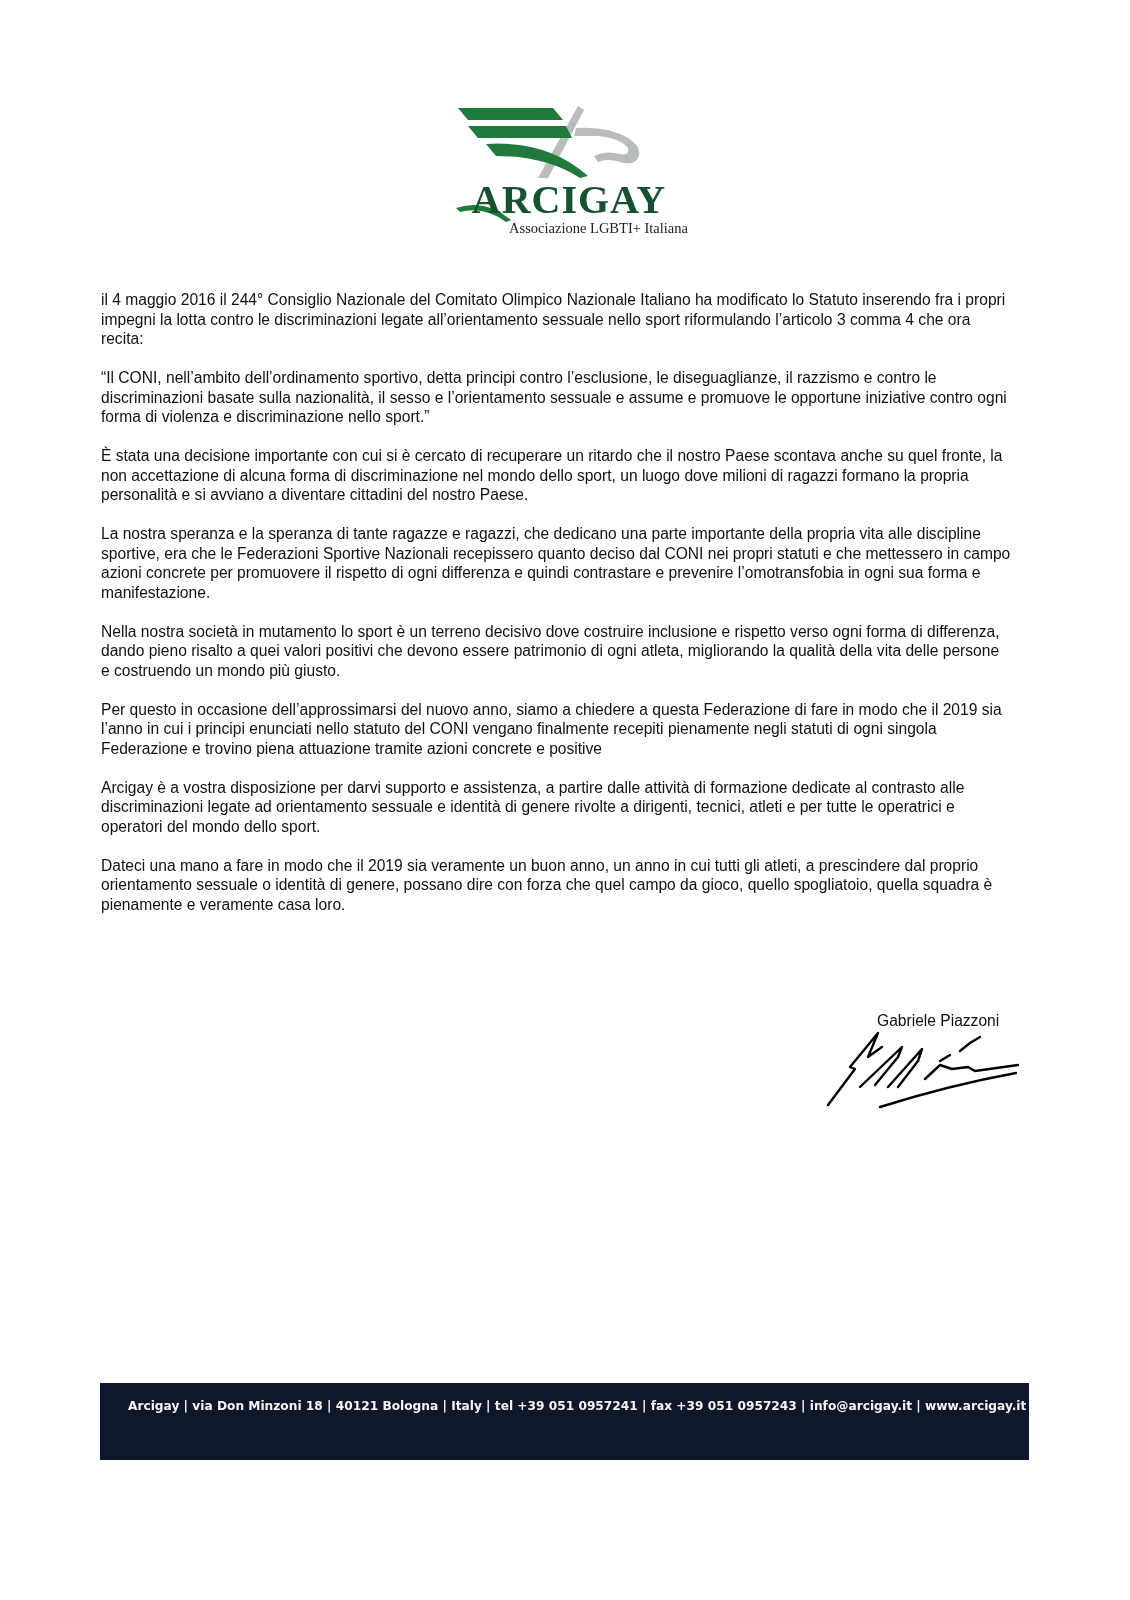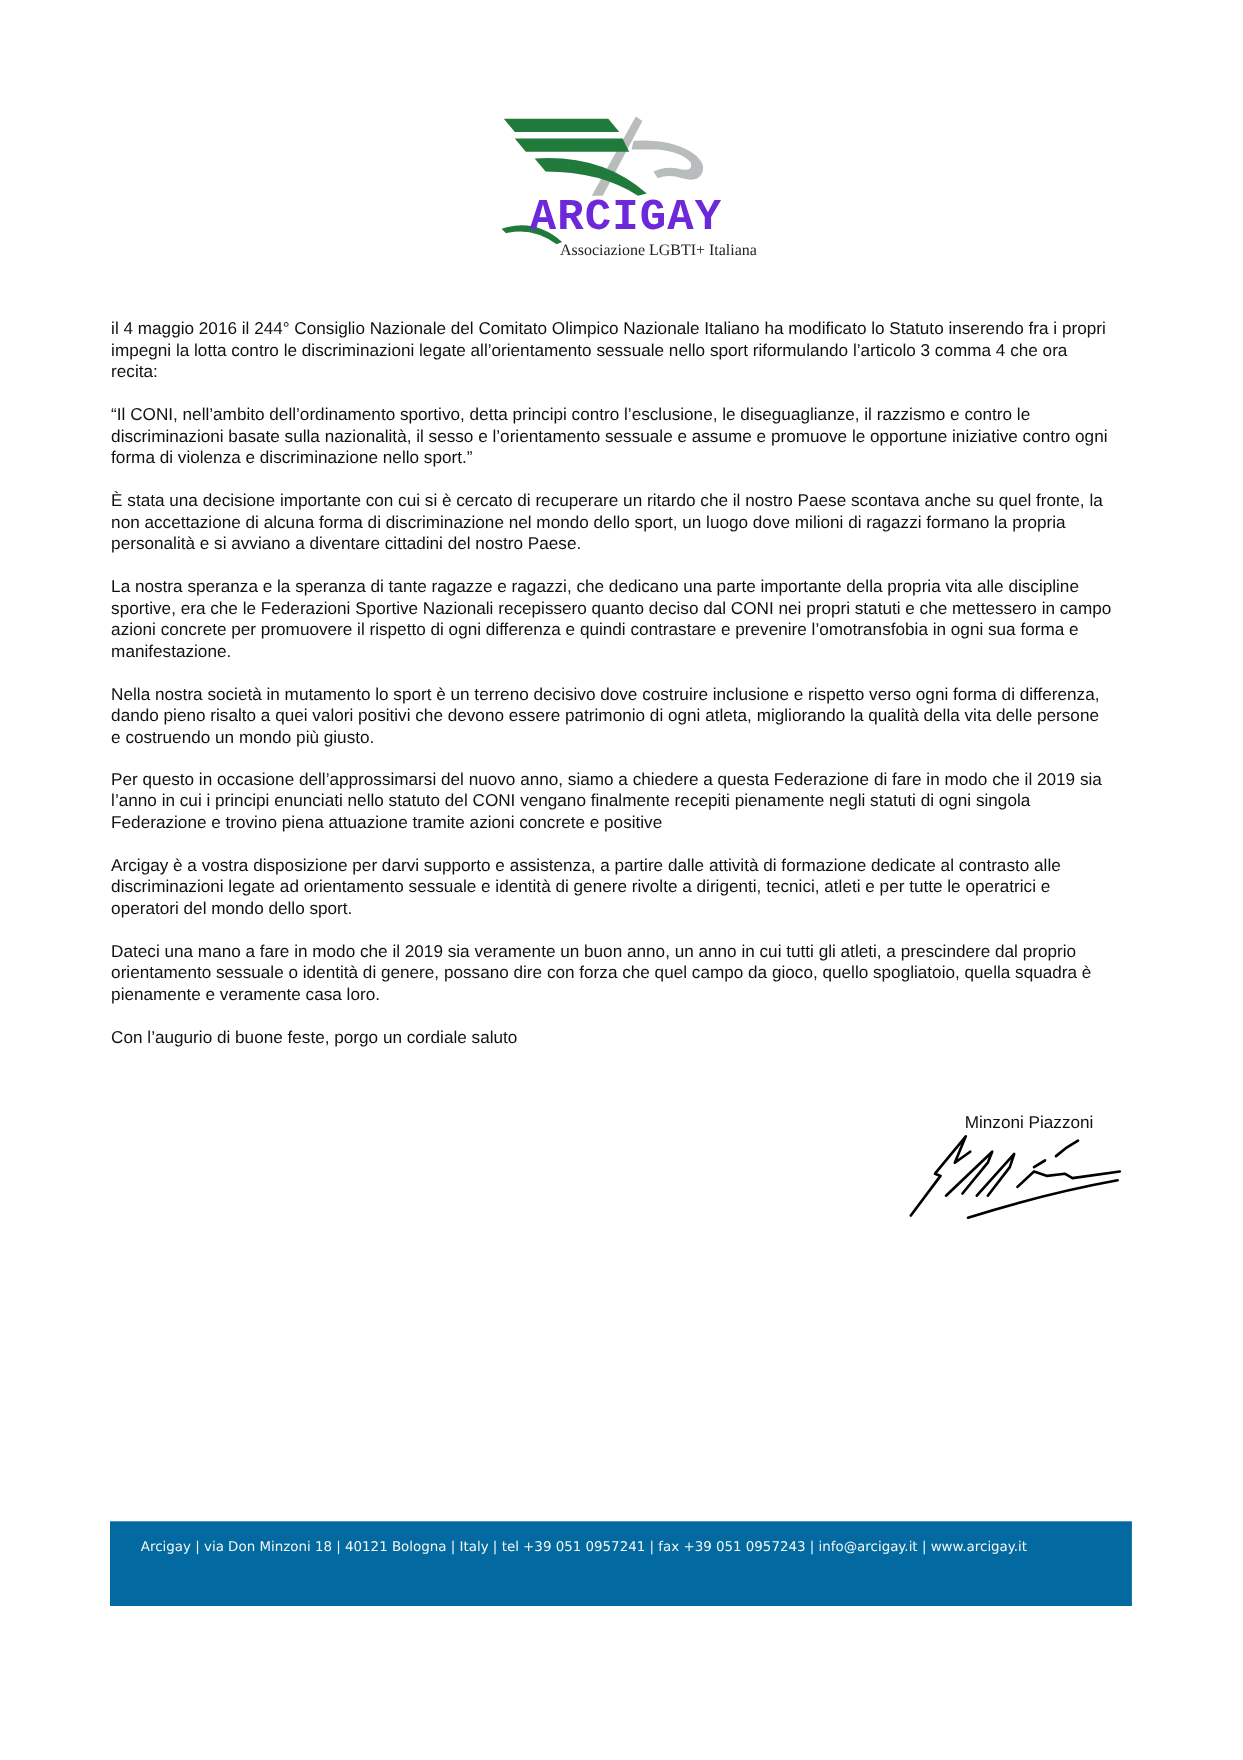--- a/index.html
+++ b/index.html
@@ -6,7 +6,7 @@
   body { width: 1130px; height: 1600px; position: relative; overflow: hidden; font-family: "Liberation Sans", sans-serif; color: #111; }
   .logo { position: absolute; left: 448px; top: 98px; width: 240px; height: 145px; }
   .logo svg { position: absolute; left: 0; top: 0; }
-  .logo-word { position: absolute; left: 6px; top: 78px; width: 230px; text-align: center; font-family: Liberation Mono, monospace; font-weight: bold; font-size: 40px; letter-spacing: 1px; color: #6d28d9; }
+  .logo-word { position: absolute; left: 6px; top: 78px; width: 230px; text-align: center; font-family: Liberation Serif, serif; font-weight: bold; font-size: 40px; letter-spacing: 1px; color: #14532d; }
   .logo-sub { position: absolute; left: 0; top: 122px; width: 240px; text-align: right; font-family: "Liberation Serif", serif; font-size: 14.5px; color: #222; }
   .letter { position: absolute; left: 101px; top: 290px; width: 910px; font-size: 15.6px; line-height: 19.5px; }
   .letter p { margin: 0 0 19.5px 0; }

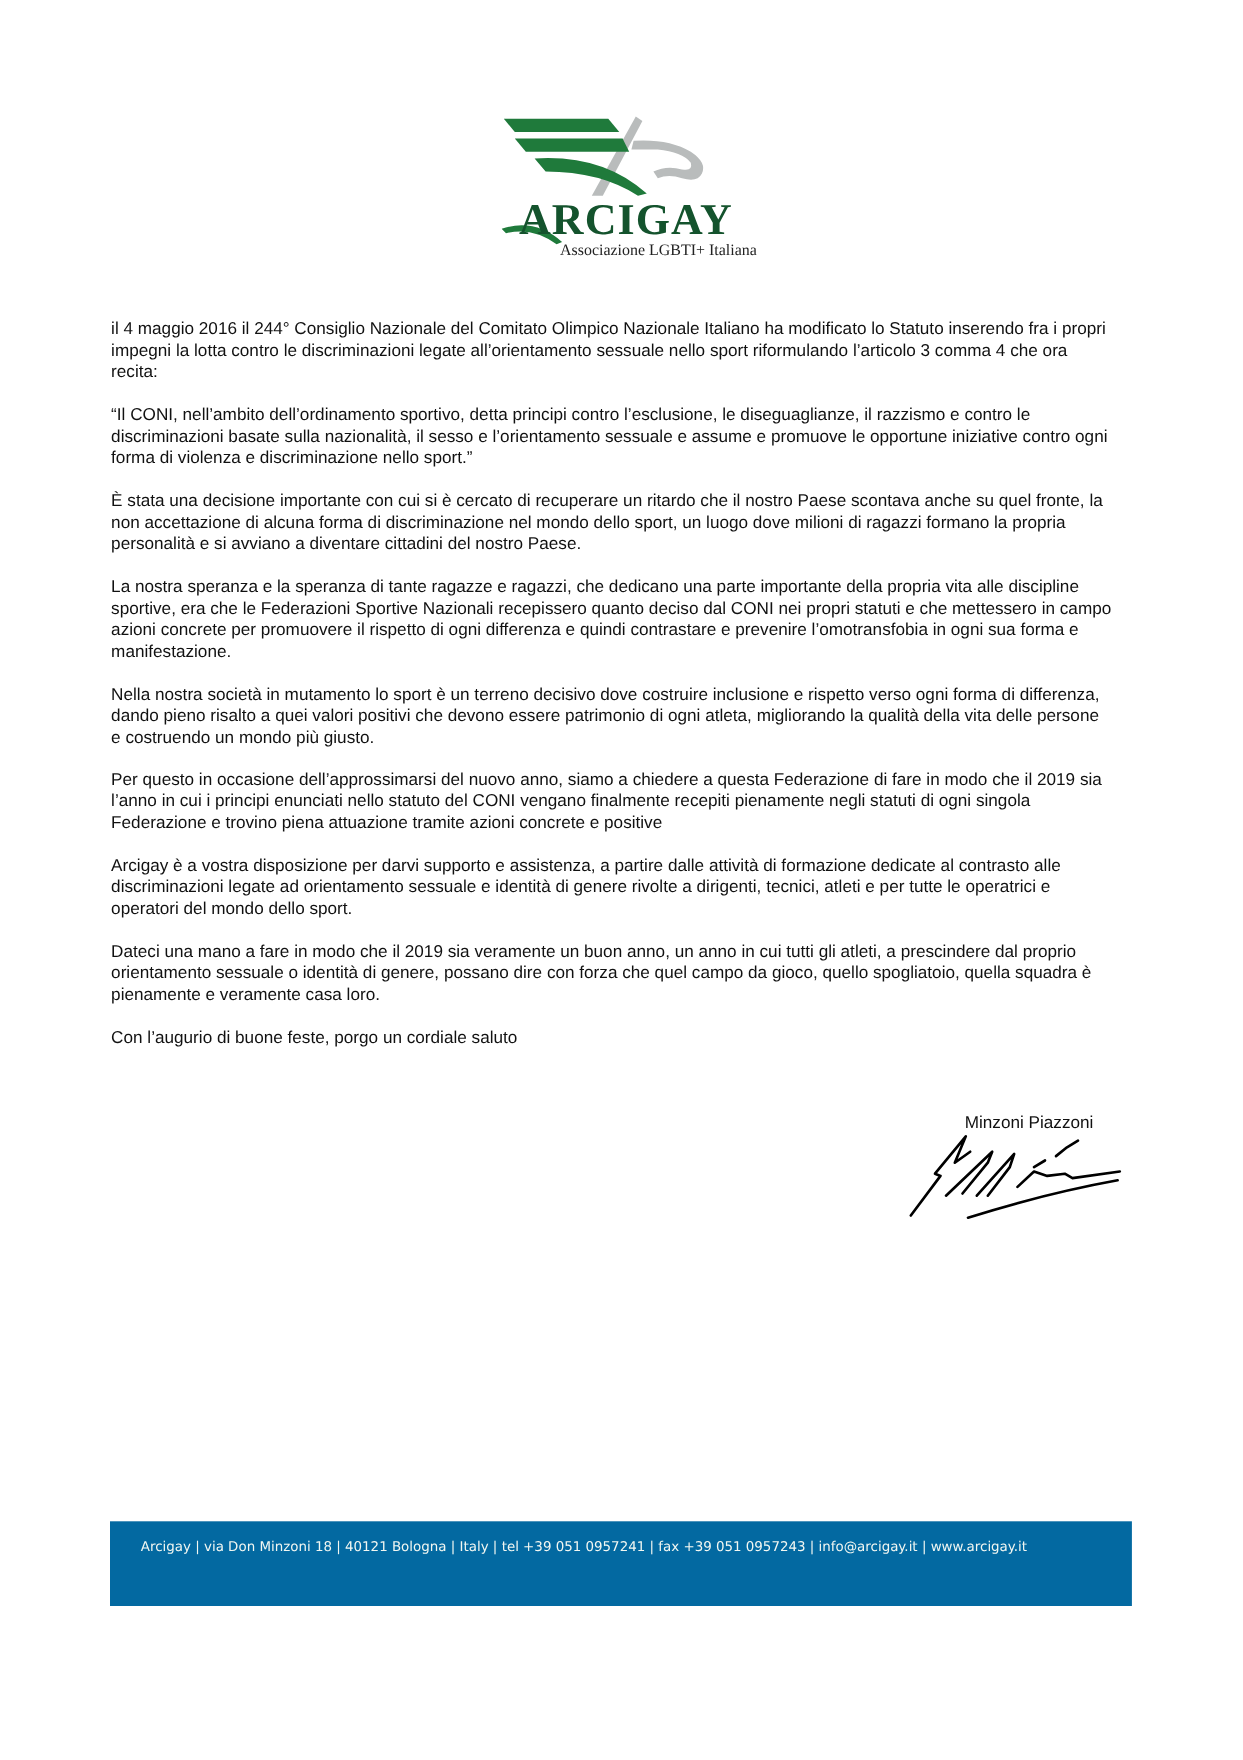--- a/index.html
+++ b/index.html
@@ -45,7 +45,6 @@
   <p>Per questo in occasione dell’approssimarsi del nuovo anno, siamo a chiedere a questa Federazione di fare in modo che il 2019 sia l’anno in cui i principi enunciati nello statuto del CONI vengano finalmente recepiti pienamente negli statuti di ogni singola Federazione e trovino piena attuazione tramite azioni concrete e positive</p>
   <p>Arcigay è a vostra disposizione per darvi supporto e assistenza, a partire dalle attività di formazione dedicate al contrasto alle discriminazioni legate ad orientamento sessuale e identità di genere rivolte a dirigenti, tecnici, atleti e per tutte le operatrici e operatori del mondo dello sport.</p>
   <p>Dateci una mano a fare in modo che il 2019 sia veramente un buon anno, un anno in cui tutti gli atleti, a prescindere dal proprio orientamento sessuale o identità di genere, possano dire con forza che quel campo da gioco, quello spogliatoio, quella squadra è pienamente e veramente casa loro.</p>
-  <p>Con l’augurio di buone feste, porgo un cordiale saluto</p>
 </div>
 
 <div class="signature-name">Minzoni Piazzoni</div>

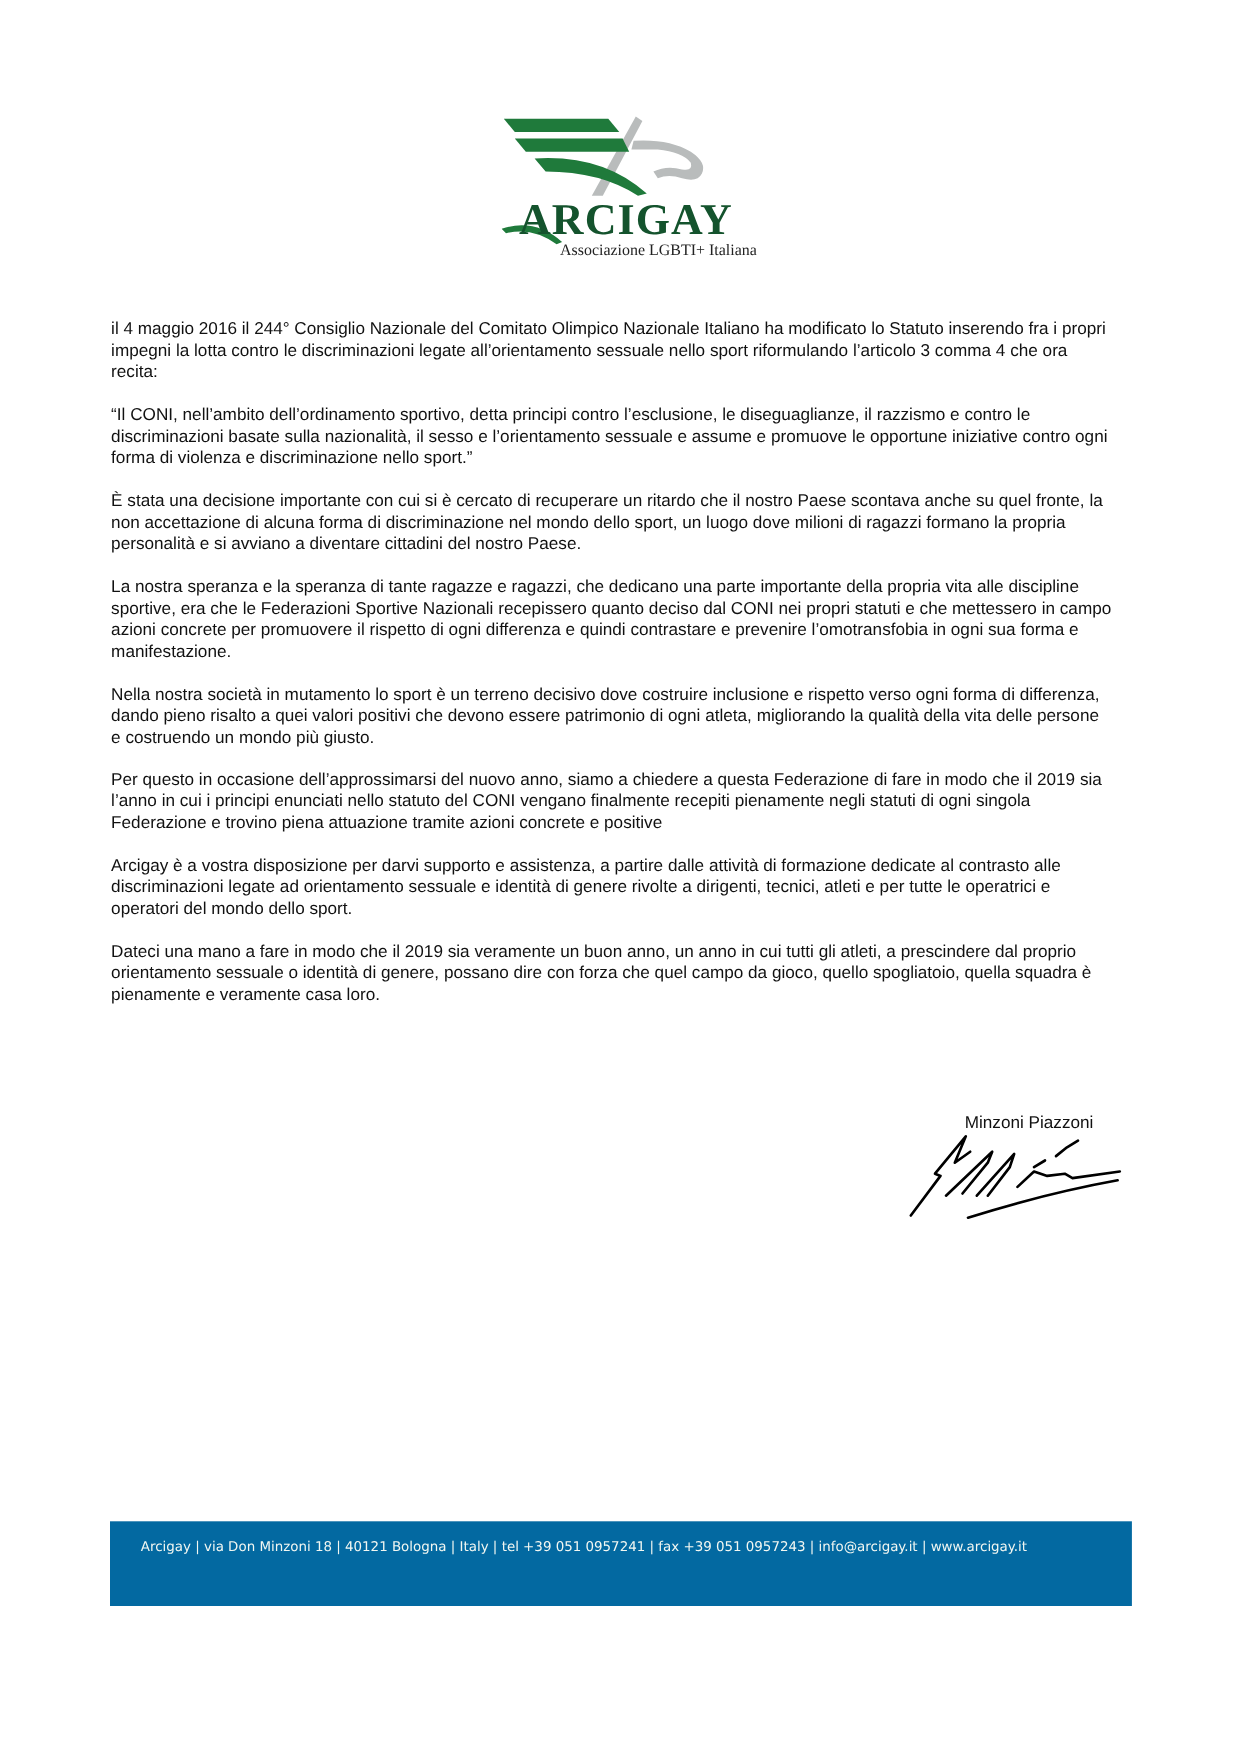--- a/index.html
+++ b/index.html
@@ -47,7 +47,7 @@
   <p>Dateci una mano a fare in modo che il 2019 sia veramente un buon anno, un anno in cui tutti gli atleti, a prescindere dal proprio orientamento sessuale o identità di genere, possano dire con forza che quel campo da gioco, quello spogliatoio, quella squadra è pienamente e veramente casa loro.</p>
 </div>
 
-<div class="signature-name">Minzoni Piazzoni</div>
+<div class="signature-name">Gabriele Piazzoni</div>
 <svg class="signature-graphic" width="210" height="85" viewBox="0 0 210 85">
   <g fill="none" stroke="#000" stroke-width="2.4" stroke-linecap="round" stroke-linejoin="round">
     <path d="M8 80 L35 44 L30 42 L58 8 L48 32 L62 22"></path>

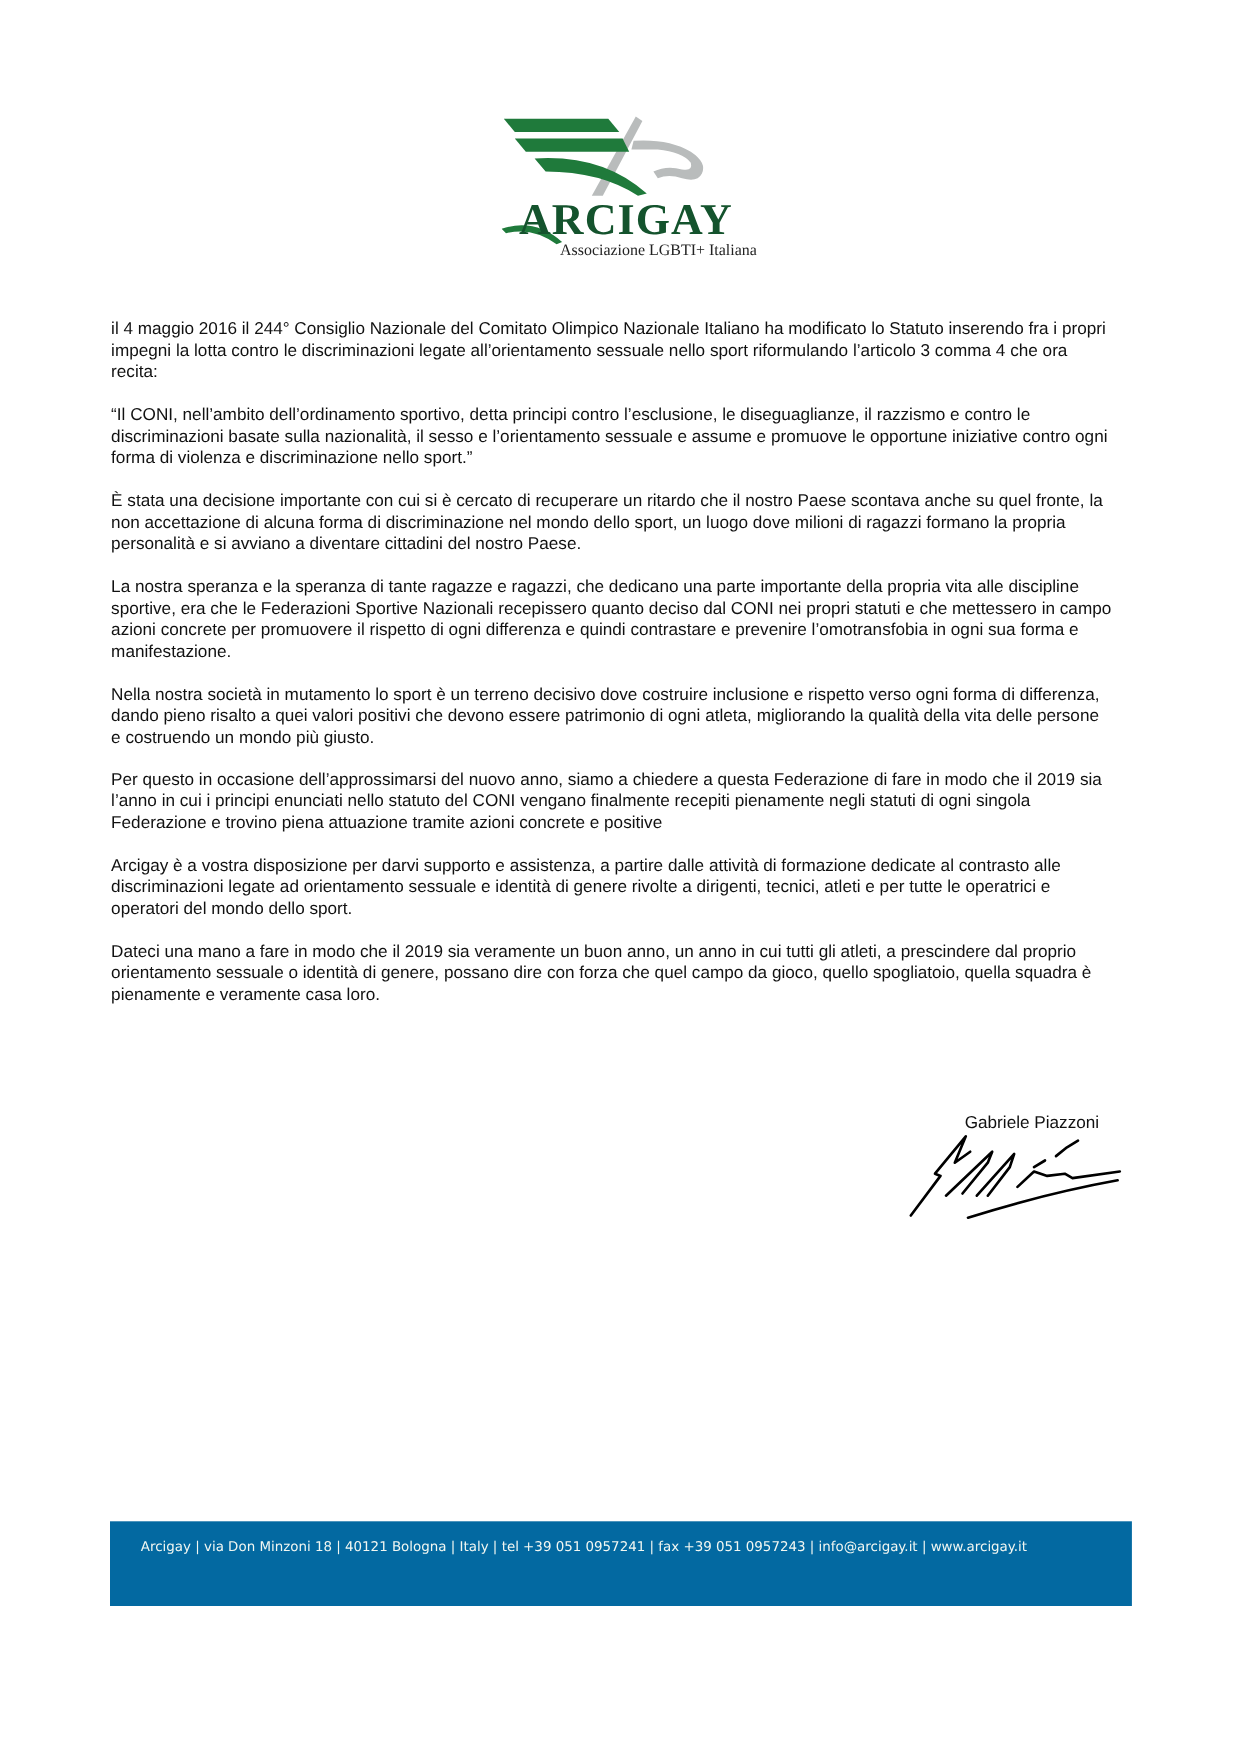--- a/index.html
+++ b/index.html
@@ -13,7 +13,7 @@
   .letter p.quote { }
   .signature-name { position: absolute; left: 877px; top: 1012px; font-size: 15.6px; }
   .signature-graphic { position: absolute; left: 820px; top: 1025px; }
-  .footer { position: absolute; left: 100px; top: 1383px; width: 929px; height: 77px; background: #0369a1; }
+  .footer { position: absolute; left: 100px; top: 1383px; width: 929px; height: 77px; background: #0f172a; font-weight: bold; }
   .footer-text { position: absolute; left: 28px; top: 16px; font-family: "DejaVu Sans", sans-serif; font-size: 12.2px; color: #f2f7f2; white-space: nowrap; }
 </style>
 </head>

